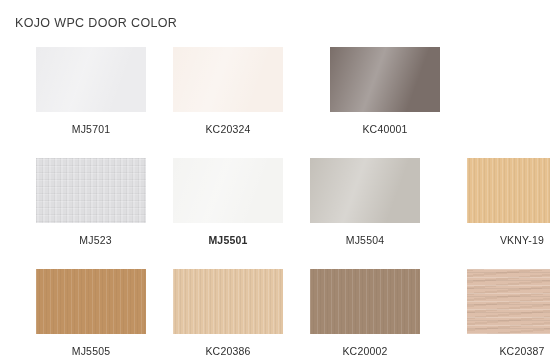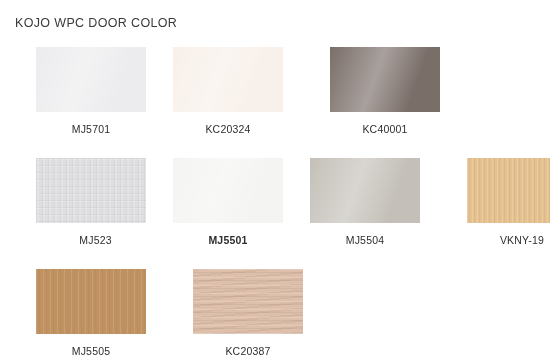--- a/index.html
+++ b/index.html
@@ -229,6 +229,12 @@
         <div class="swatch-label" style="color: rgb(46, 46, 46); text-align: right;">MJ5505</div>
       </div>
 
+      <div class="cell">
+        <div class="swatch" style="background-color: rgb(227, 198, 164);">
+          <div class="grain grain-vertical"></div>
+        </div>
+        <div class="swatch-label" style="color: rgb(46, 46, 46);">KC20386</div>
+      </div>
 
 
       <div class="cell last">

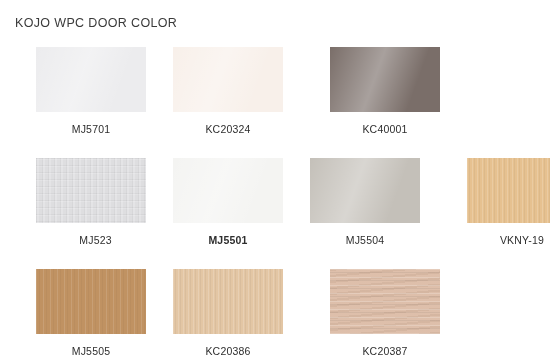--- a/index.html
+++ b/index.html
@@ -236,6 +236,12 @@
         <div class="swatch-label" style="color: rgb(46, 46, 46);">KC20386</div>
       </div>
 
+      <div class="cell">
+        <div class="swatch" style="background-color: rgb(162, 136, 113);">
+          <div class="grain grain-vertical-soft"></div>
+        </div>
+        <div class="swatch-label" style="color: rgb(46, 46, 46);">KC20002</div>
+      </div>
 
       <div class="cell last">
         <div class="swatch" style="background-color: rgb(220, 188, 166);">

